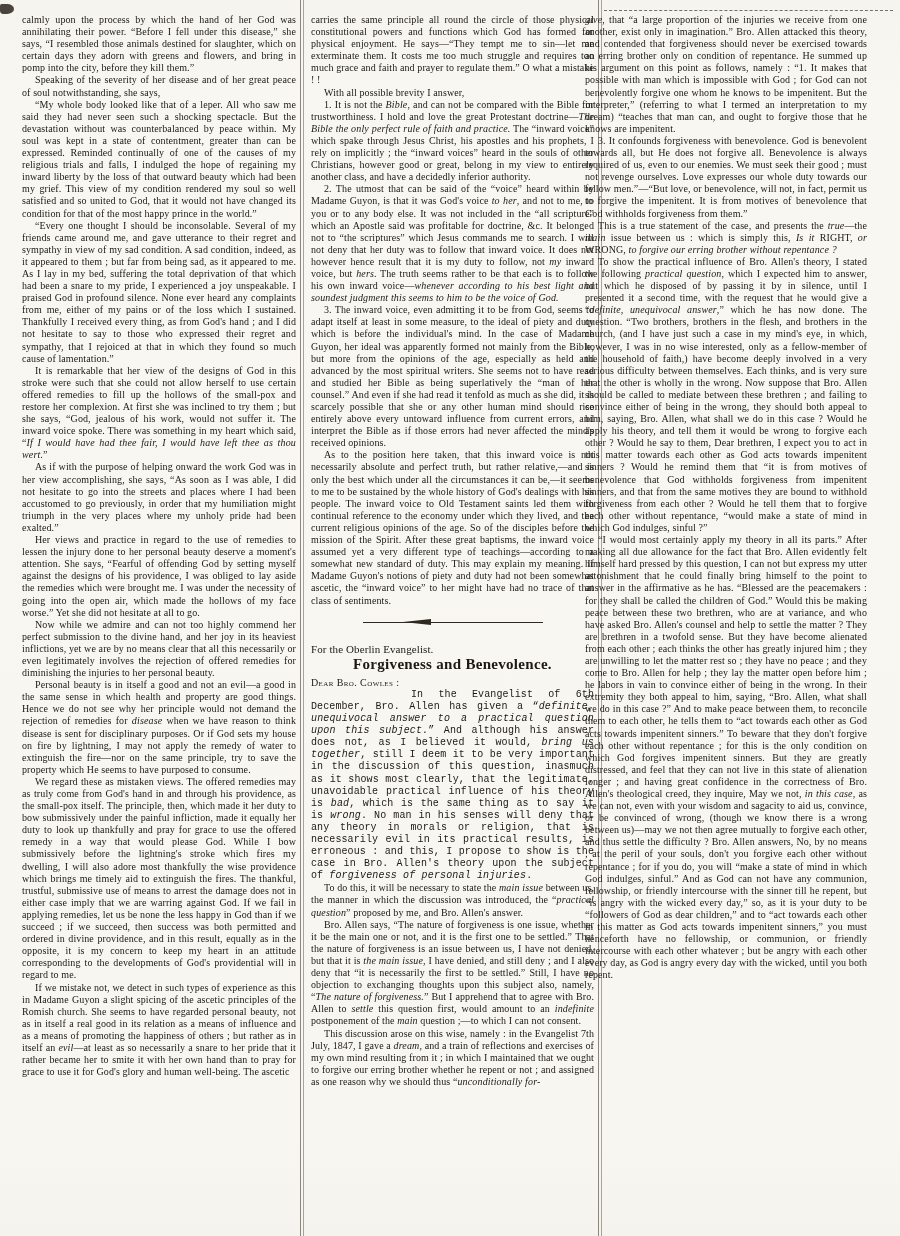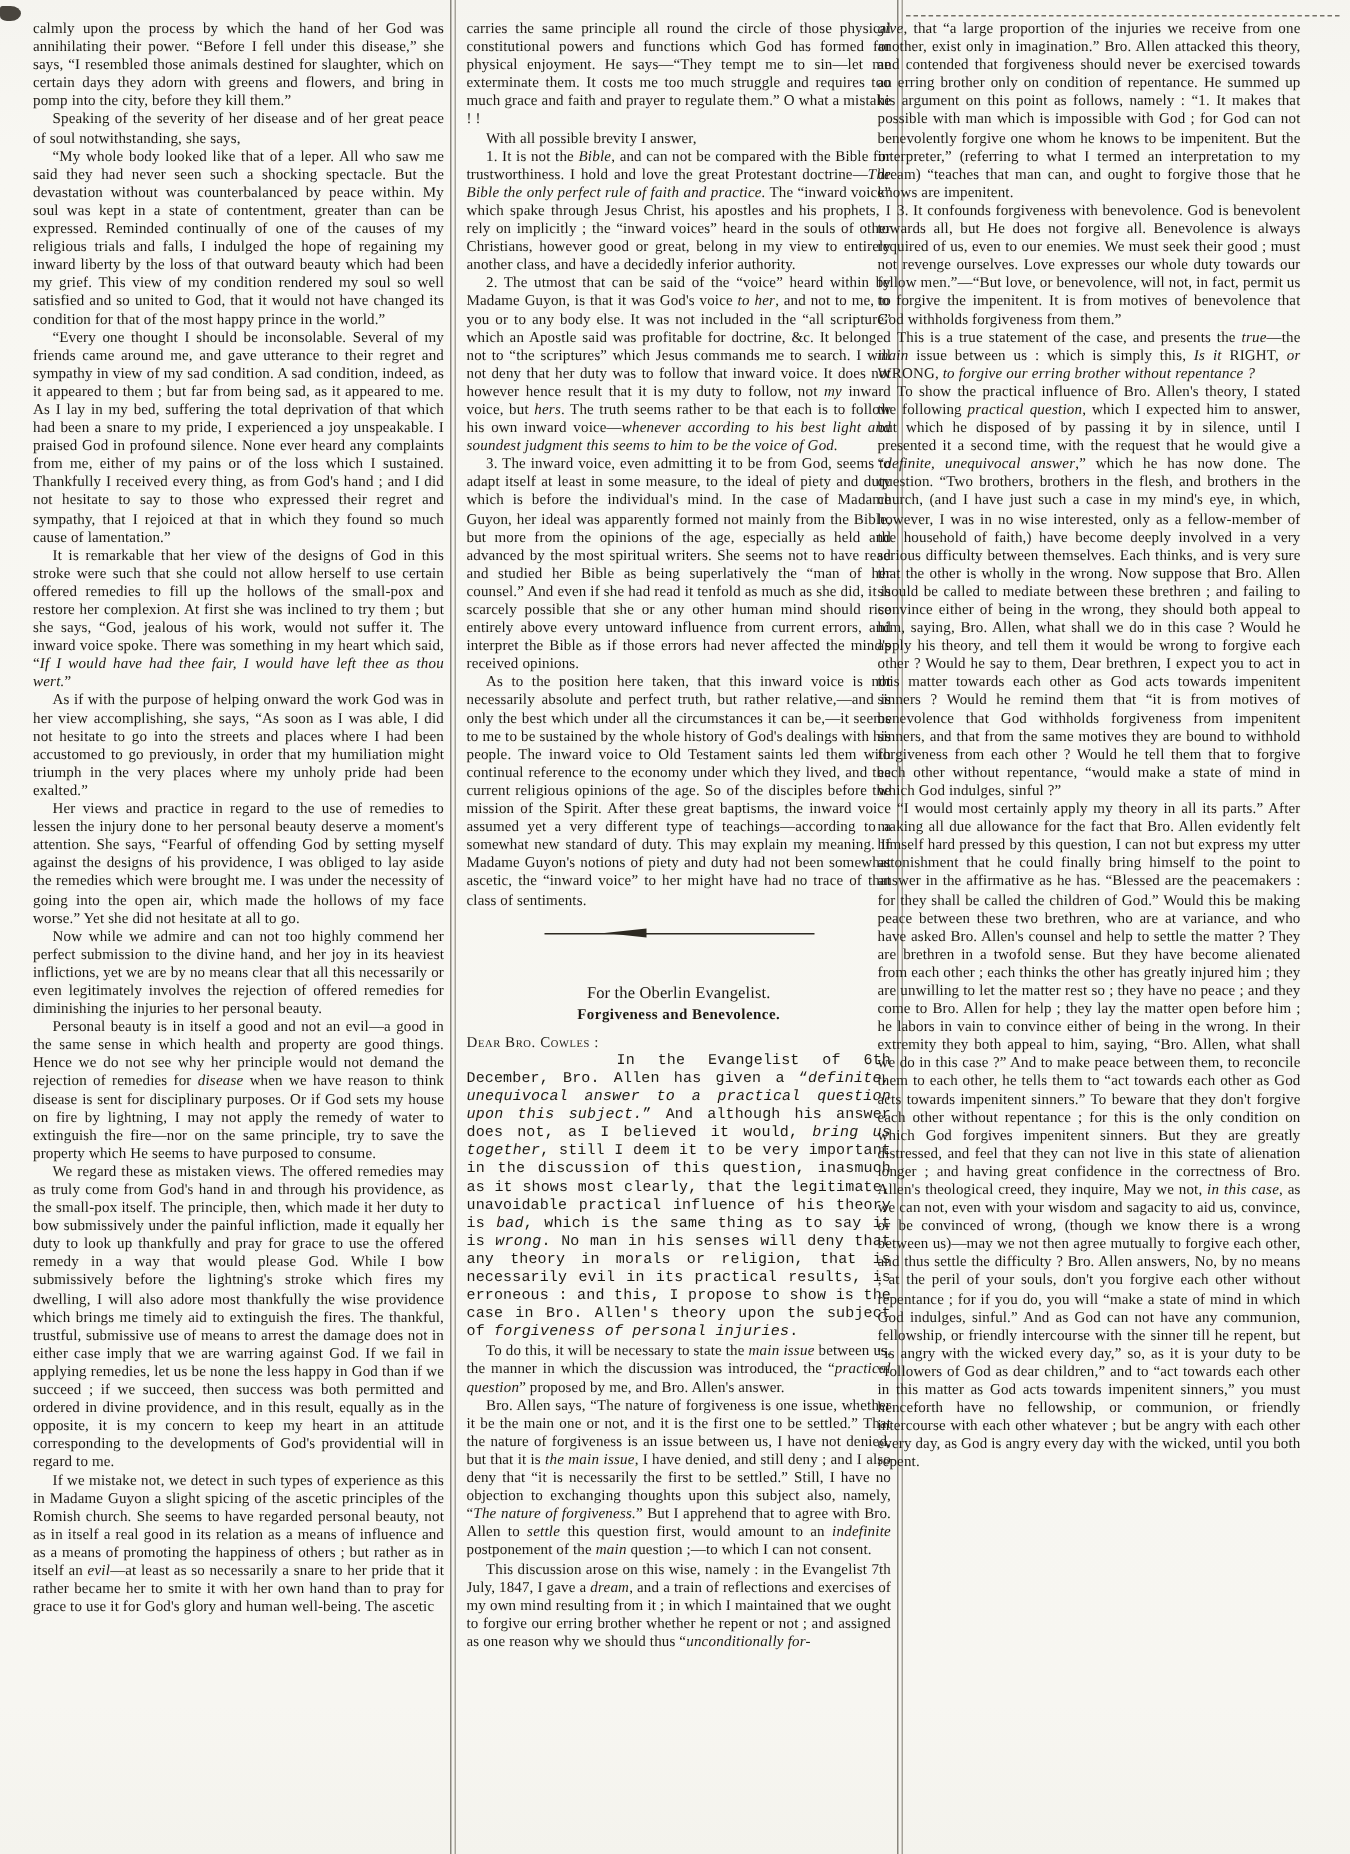--- a/index.html
+++ b/index.html
@@ -27,8 +27,8 @@
   }
   .para.continuation{text-indent:0;}
   .para.center{
-    text-align:center;text-indent:0;
-    margin-top:28px;font-size:11px;
+    text-align:left;text-indent:0;
+    margin-top:15px;font-size:11px;
   }
   .para.center-bold{
     text-align:center;text-indent:0;

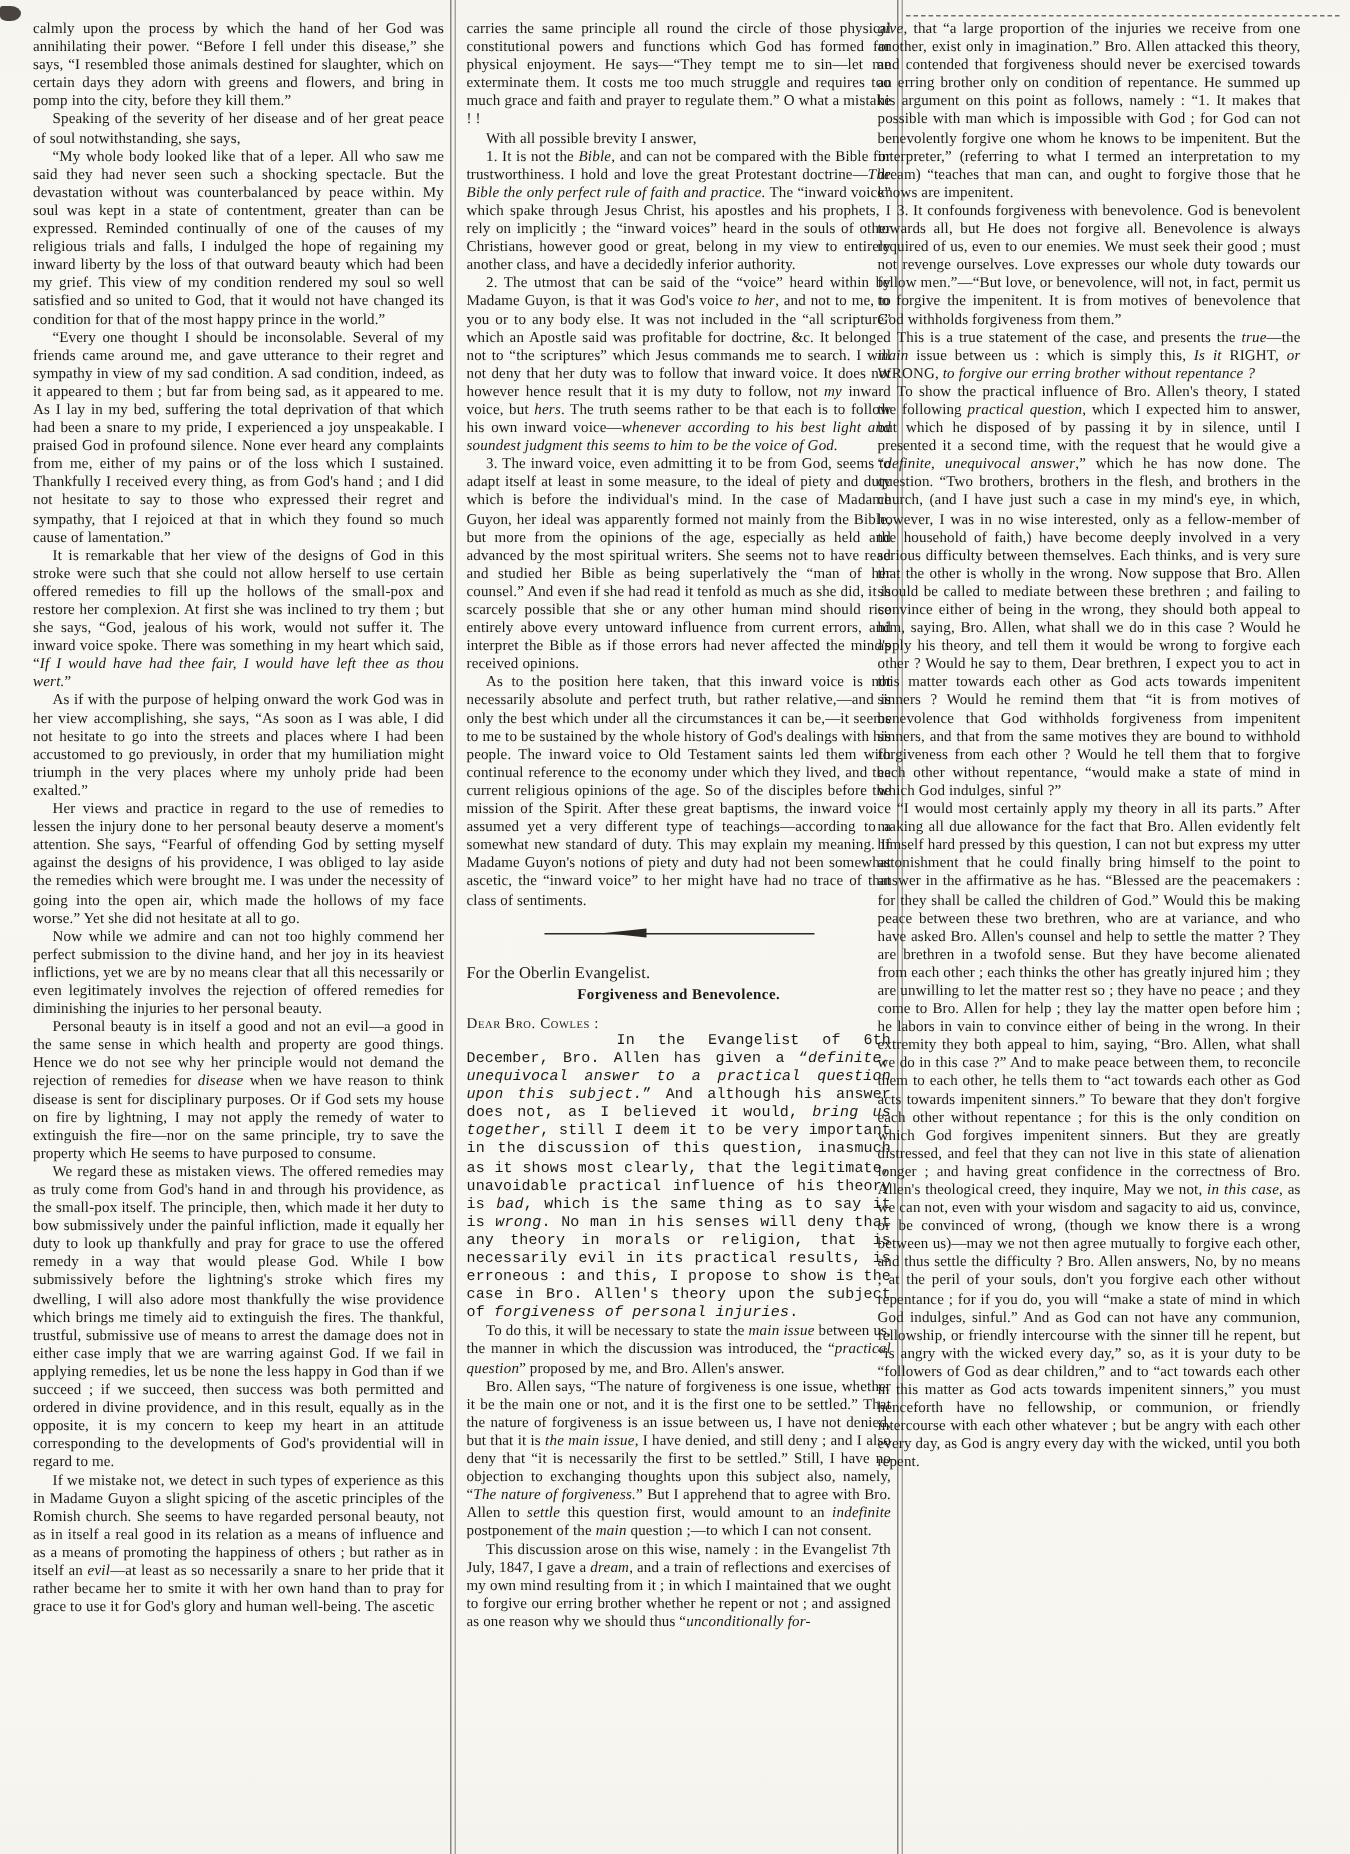--- a/index.html
+++ b/index.html
@@ -32,7 +32,7 @@
   }
   .para.center-bold{
     text-align:center;text-indent:0;
-    font-weight:bold;font-size:10px;
+    font-weight:bold;font-size:15px;
     margin:3px 0 7px;letter-spacing:.3px;
   }
   .para.salutation{

